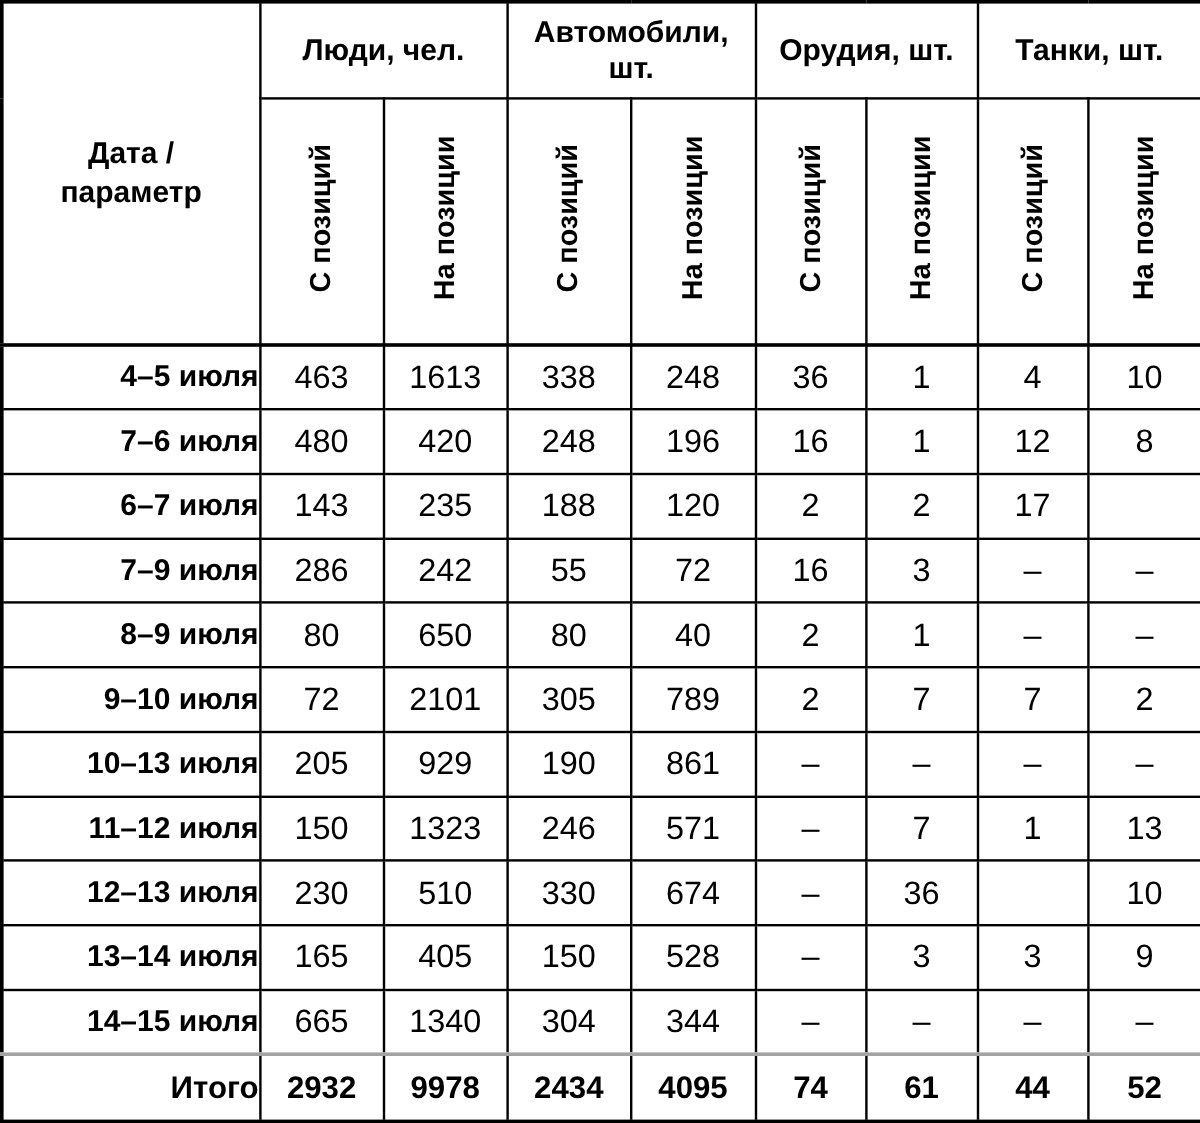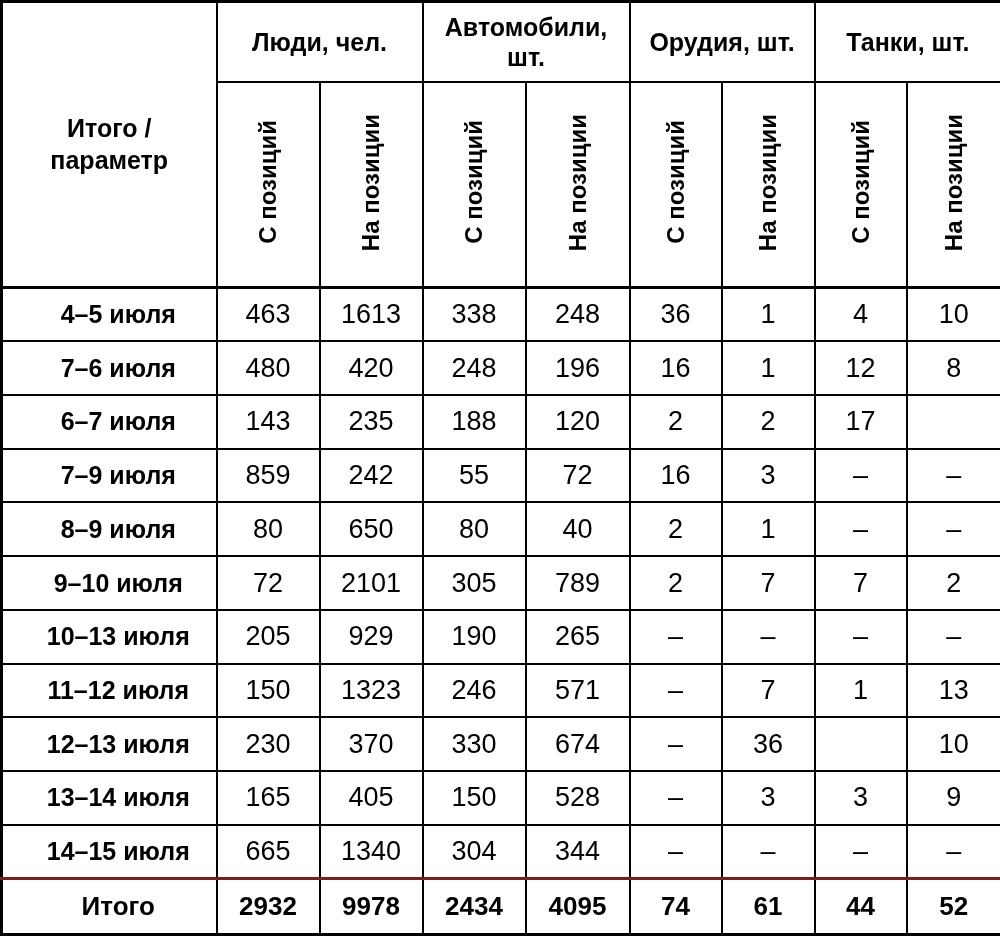--- a/index.html
+++ b/index.html
@@ -96,7 +96,7 @@
     </colgroup>
     <thead>
       <tr class="group-row">
-        <th class="corner" rowspan="2">Итого / параметр</th>
+        <th class="corner" rowspan="2">Дата / параметр</th>
         <th class="group" colspan="2">Люди, чел.</th>
         <th class="group" colspan="2">Автомобили, шт.</th>
         <th class="group" colspan="2">Орудия, шт.</th>

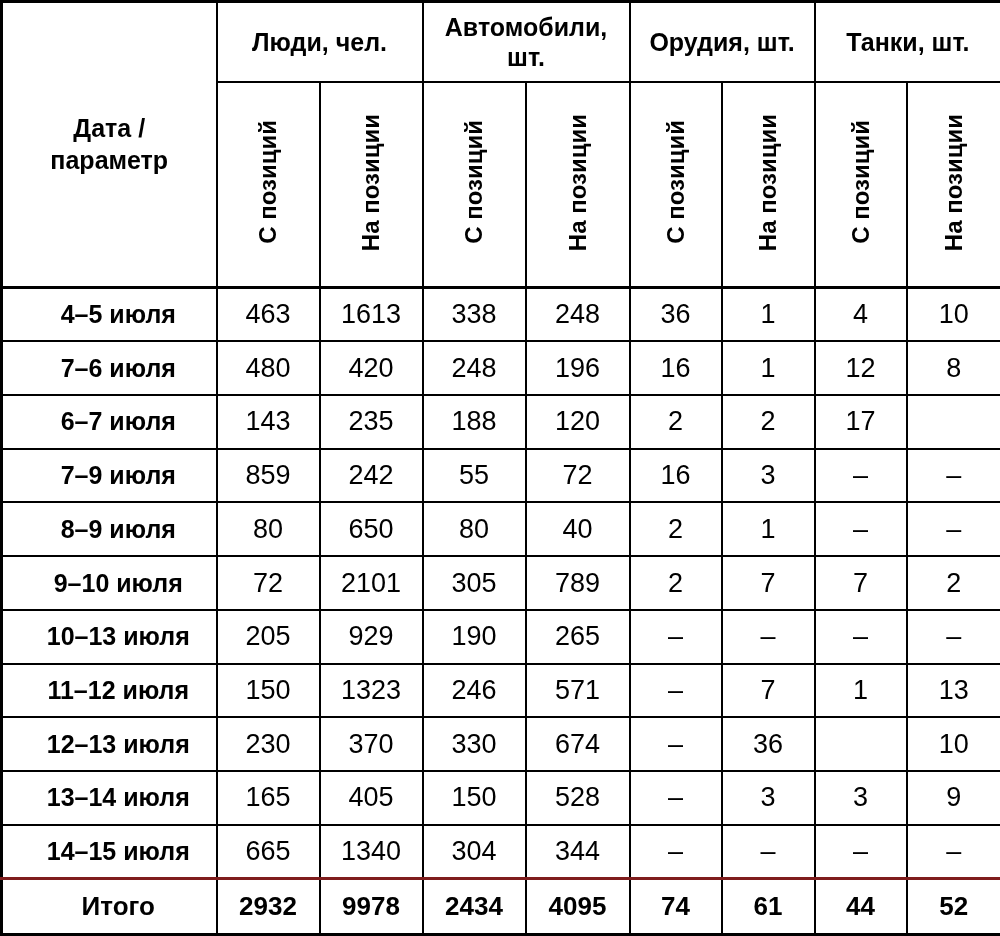--- a/index.html
+++ b/index.html
@@ -64,7 +64,7 @@
   tbody th.date {
     font-size: 25px;
     font-weight: bold;
-    text-align: center;
+    text-align: right;
     padding-left: 18px;
     white-space: nowrap;
   }

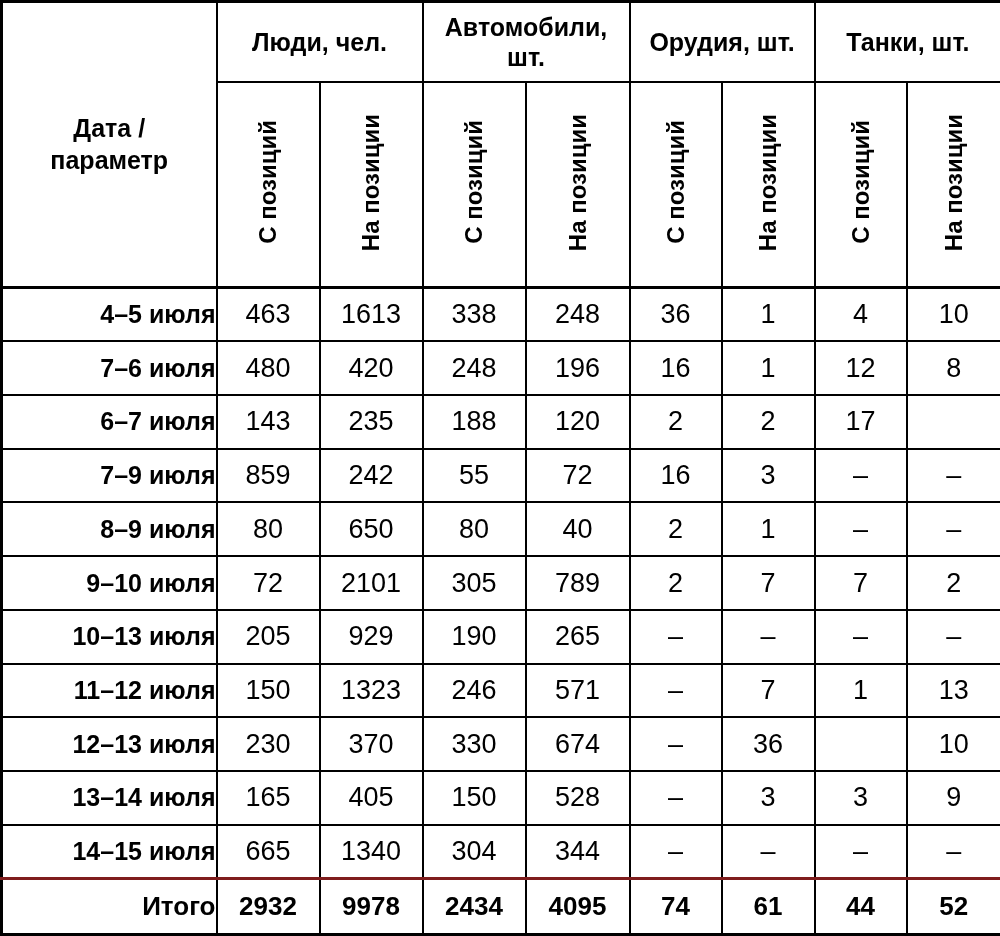--- a/index.html
+++ b/index.html
@@ -149,7 +149,7 @@
       </tr>
       <tr>
         <th class="date">7–9 июля</th>
-        <td class="val">859</td>
+        <td class="val">286</td>
         <td class="val">242</td>
         <td class="val">55</td>
         <td class="val">72</td>

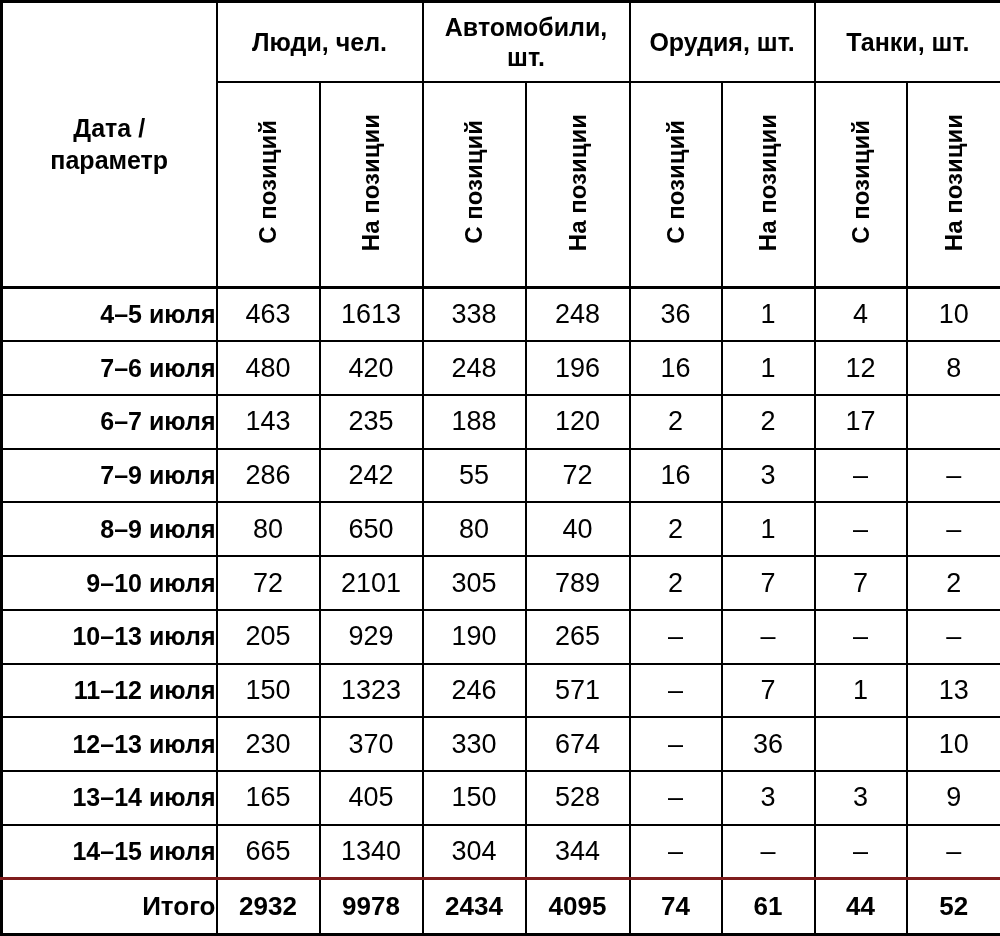--- a/index.html
+++ b/index.html
@@ -185,7 +185,7 @@
         <td class="val">205</td>
         <td class="val">929</td>
         <td class="val">190</td>
-        <td class="val">265</td>
+        <td class="val">861</td>
         <td class="val">–</td>
         <td class="val">–</td>
         <td class="val">–</td>

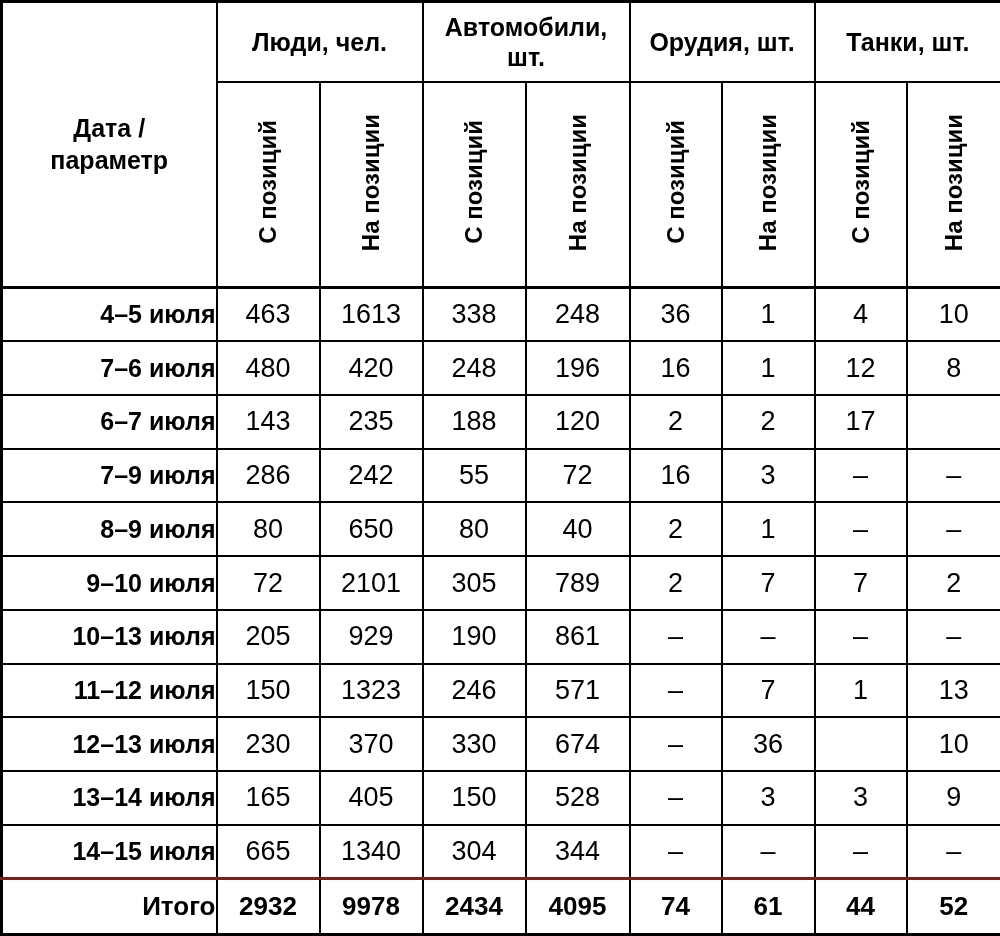--- a/index.html
+++ b/index.html
@@ -205,7 +205,7 @@
       <tr>
         <th class="date">12–13 июля</th>
         <td class="val">230</td>
-        <td class="val">370</td>
+        <td class="val">510</td>
         <td class="val">330</td>
         <td class="val">674</td>
         <td class="val">–</td>

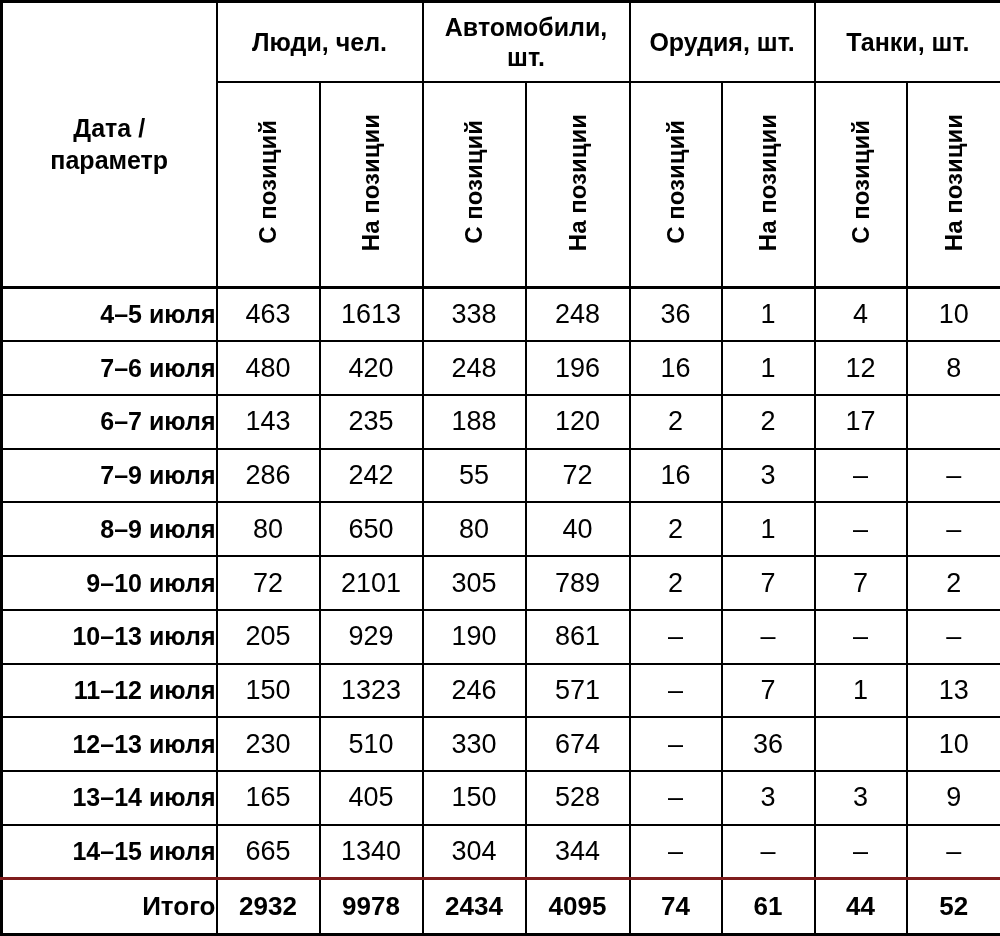--- a/index.html
+++ b/index.html
@@ -74,7 +74,7 @@
     text-align: center;
     white-space: nowrap;
   }
-  tbody tr.total-row { border-top: 3px solid #7f1d1d; height: 55px; }
+  tbody tr.total-row { border-top: 3px solid #a3a3a3; height: 55px; }
   tbody tr.total-row th.date,
   tbody tr.total-row td.val { font-weight: bold; font-size: 26px; }
 </style>

